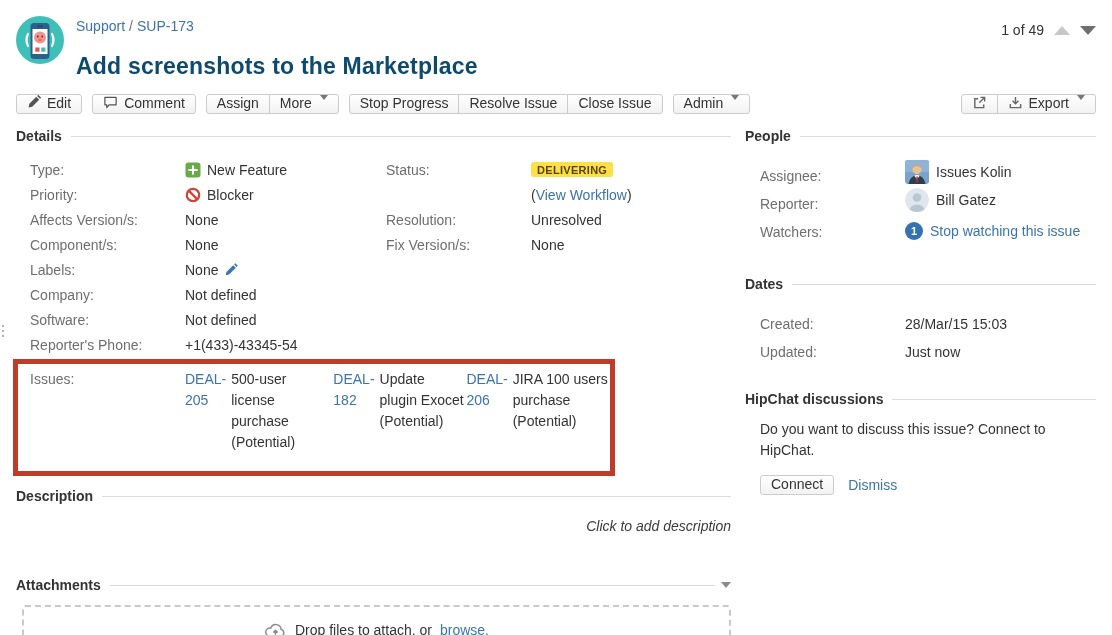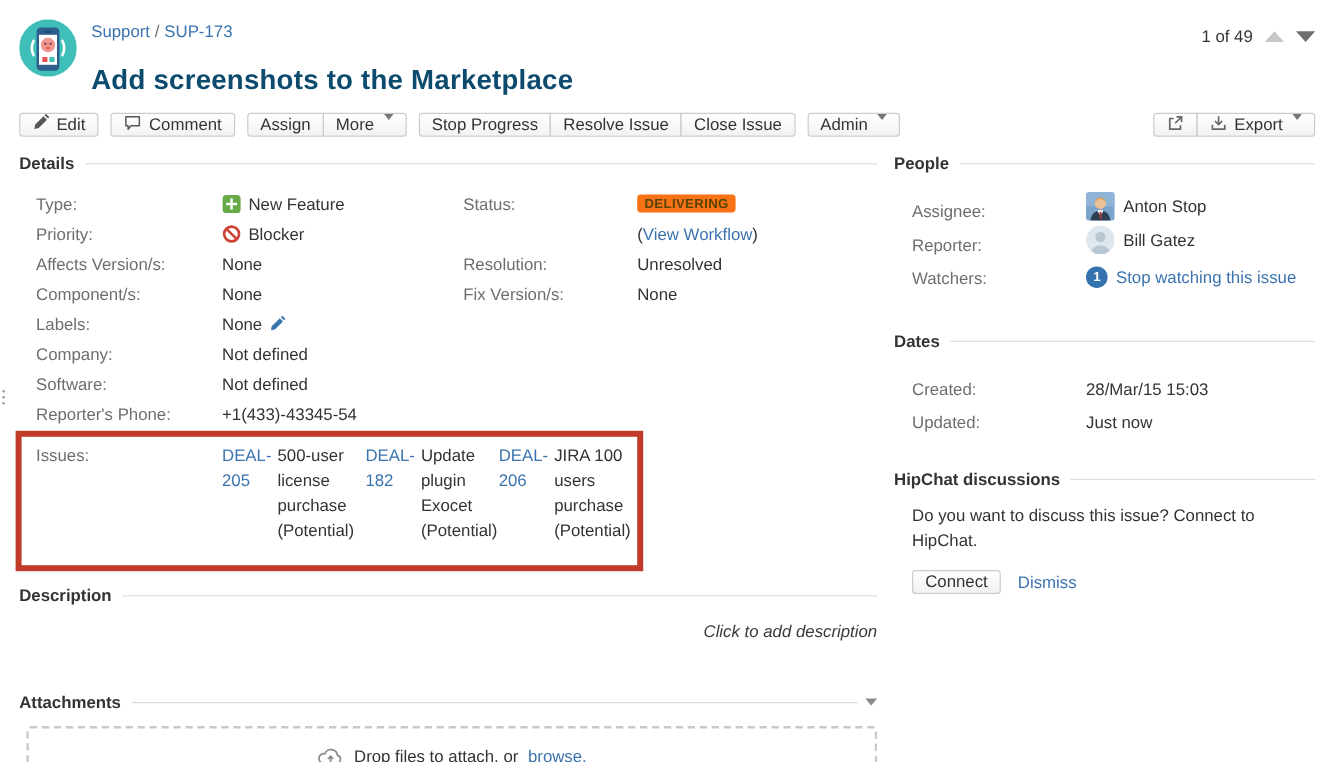--- a/index.html
+++ b/index.html
@@ -57,7 +57,7 @@
   .fvalue { display:flex; align-items:center; gap:6px; color:#333; }
   .icon16 { width:16px; height:16px; flex:0 0 16px; }
   .lozenge {
-    background:#f97316; color:#594300; font-weight:bold; font-size:11px;
+    background:#fde047; color:#594300; font-weight:bold; font-size:11px;
     padding:2px 6px 1px 6px; border-radius:3px; letter-spacing:.3px; display:inline-block;
   }
 

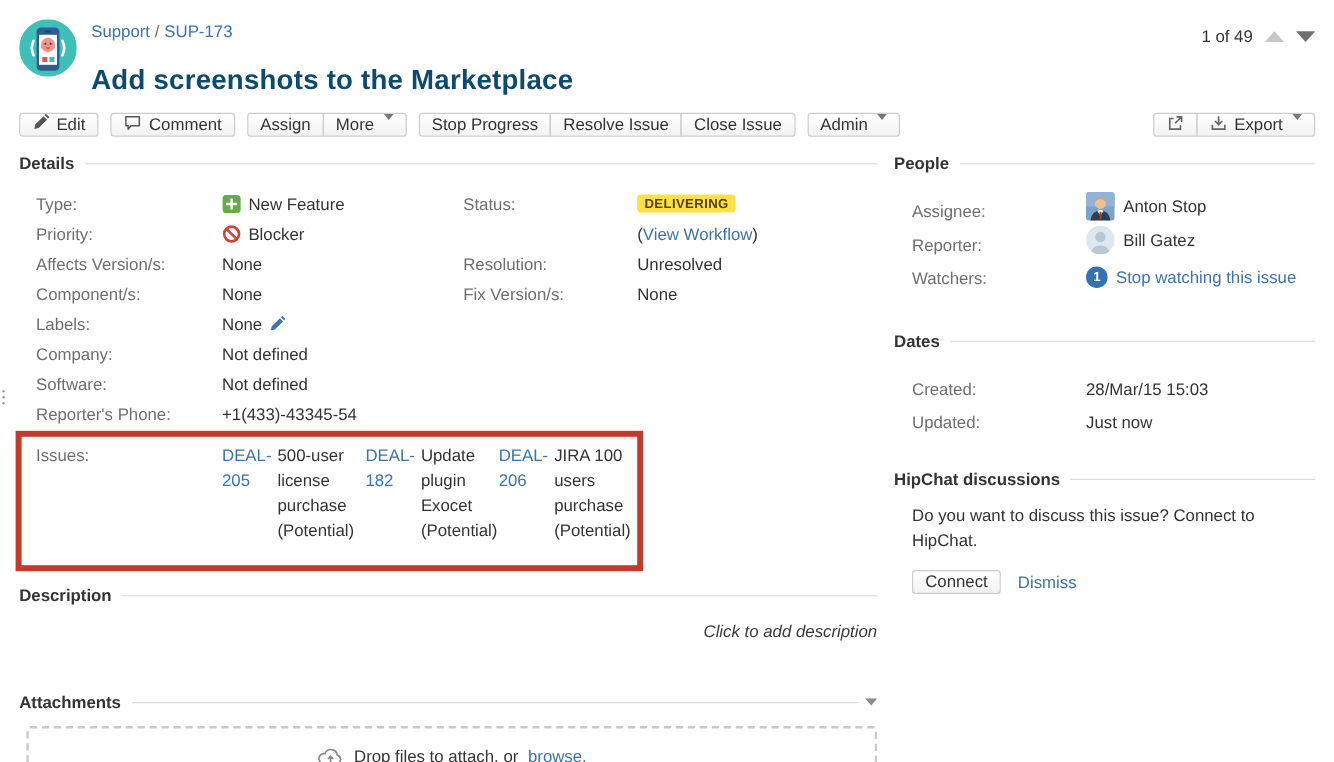--- a/index.html
+++ b/index.html
@@ -355,7 +355,7 @@
               <path d="M7.3 8.5 a4.8 4.8 0 0 1 9.4 0 q-2.2-2.6-4.7-2.6 q-2.5 0-4.7 2.6 z" fill="#d9a05e"></path>
             </svg>
           </span>
-          <span>Anton Stop</span>
+          <span>Issues Kolin</span>
         </span>
       </div>
       <div class="prow">

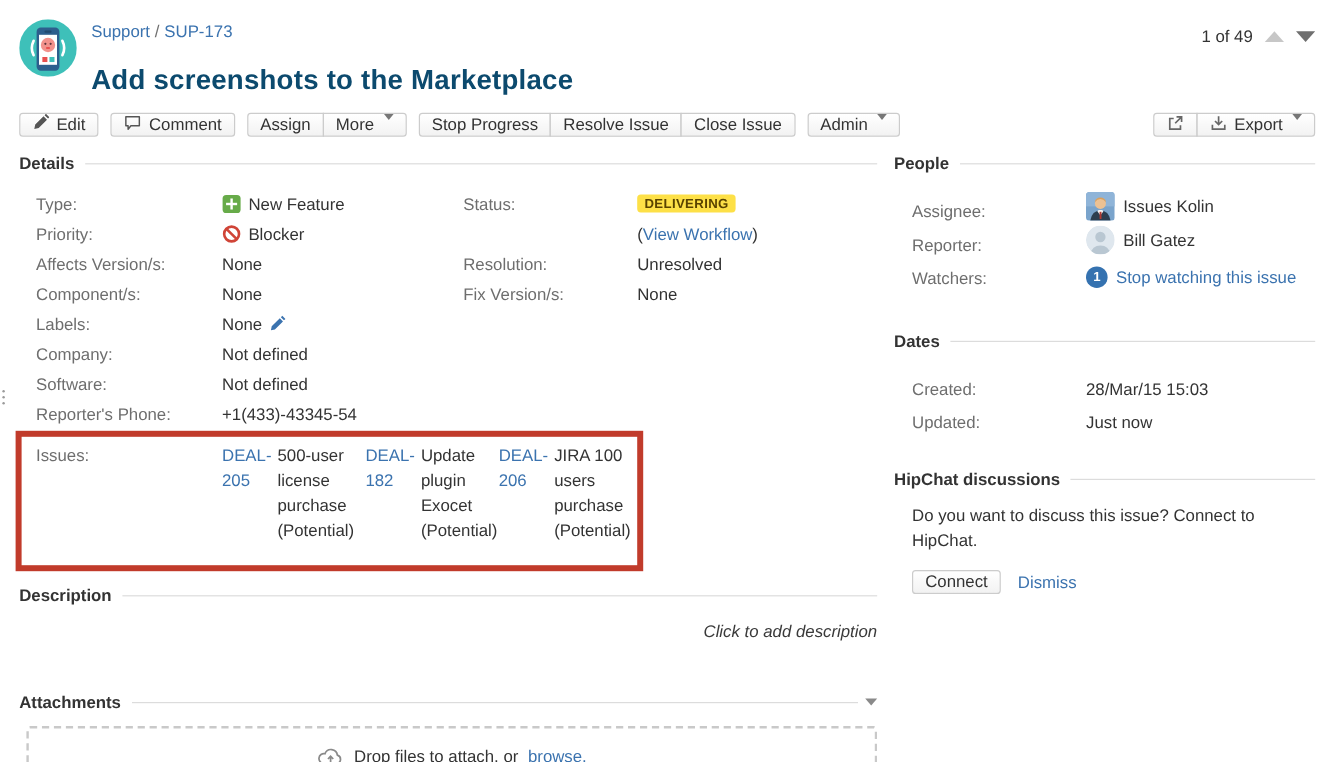--- a/index.html
+++ b/index.html
@@ -63,7 +63,7 @@
 
   
   .issues-box {
-    border:5px solid #c13b2b; width:523px; margin-left:-3px; margin-top:2px;
+    border:5px solid #c13b2b; width:602px; margin-left:-3px; margin-top:2px;
     padding:5px 0 18px 12px;
   }
   .issues-row { display:flex; }

